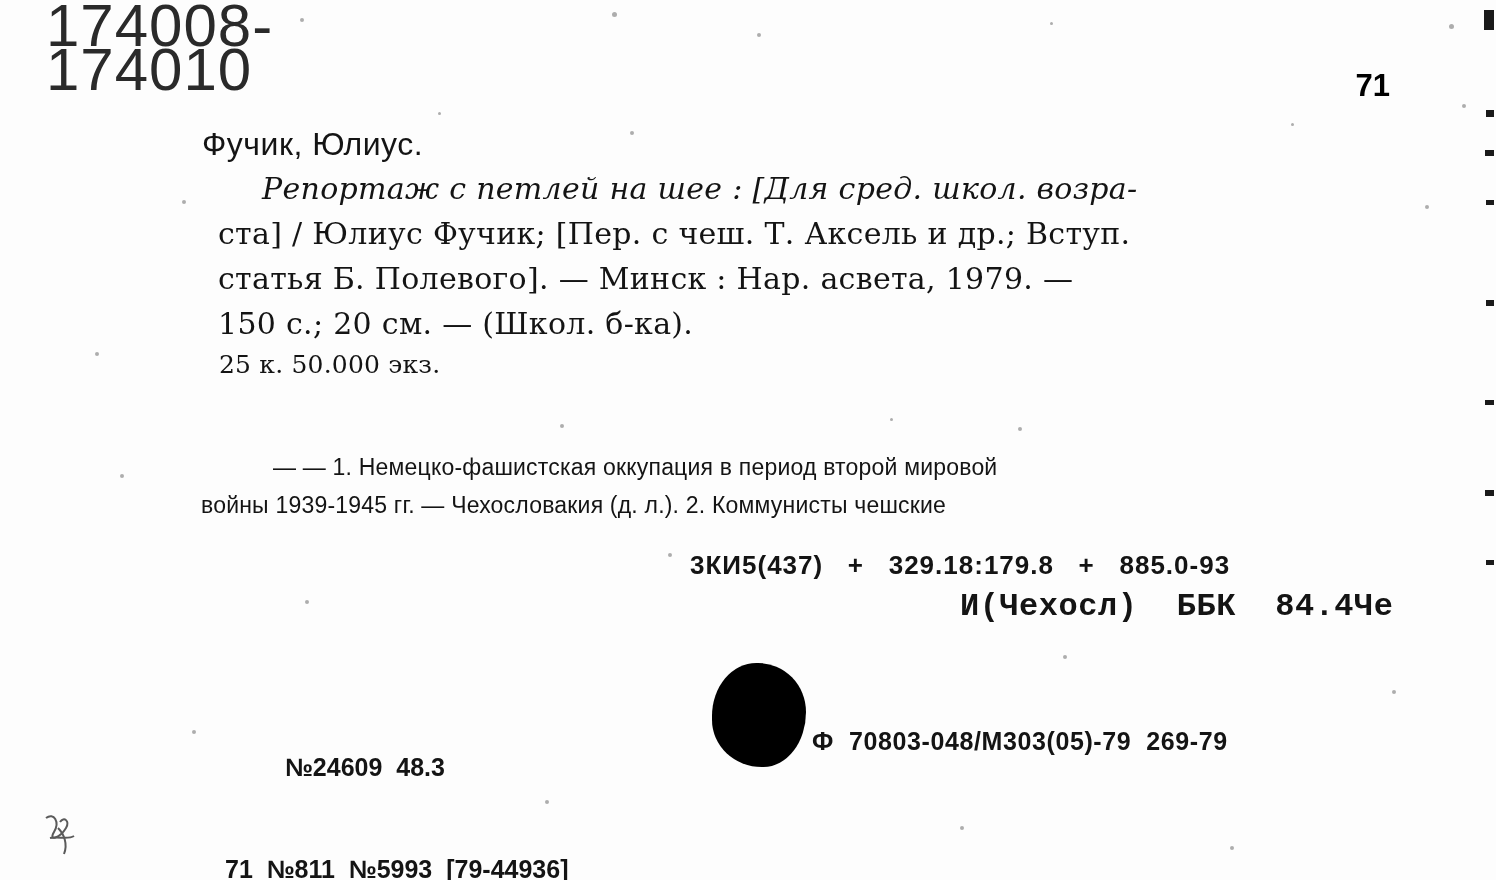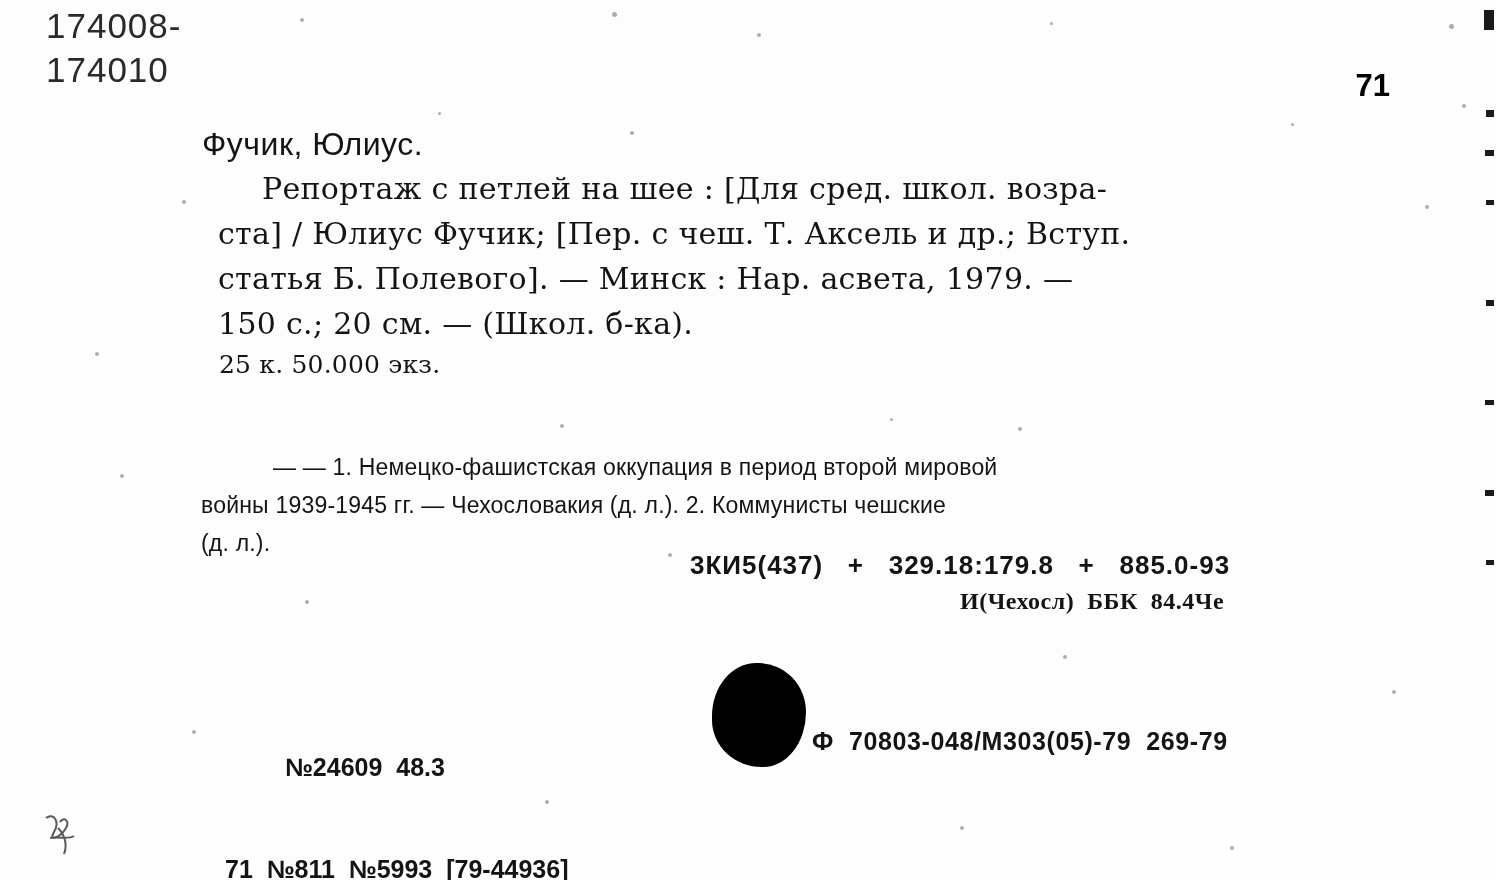--- a/index.html
+++ b/index.html
@@ -30,7 +30,7 @@
     left: 46px;
     top: 4px;
     font-family: "Liberation Sans", sans-serif;
-    font-size: 35px;
+    font-size: 60px;
     line-height: 44px;
     letter-spacing: 1px;
     color: #2a2a2a;

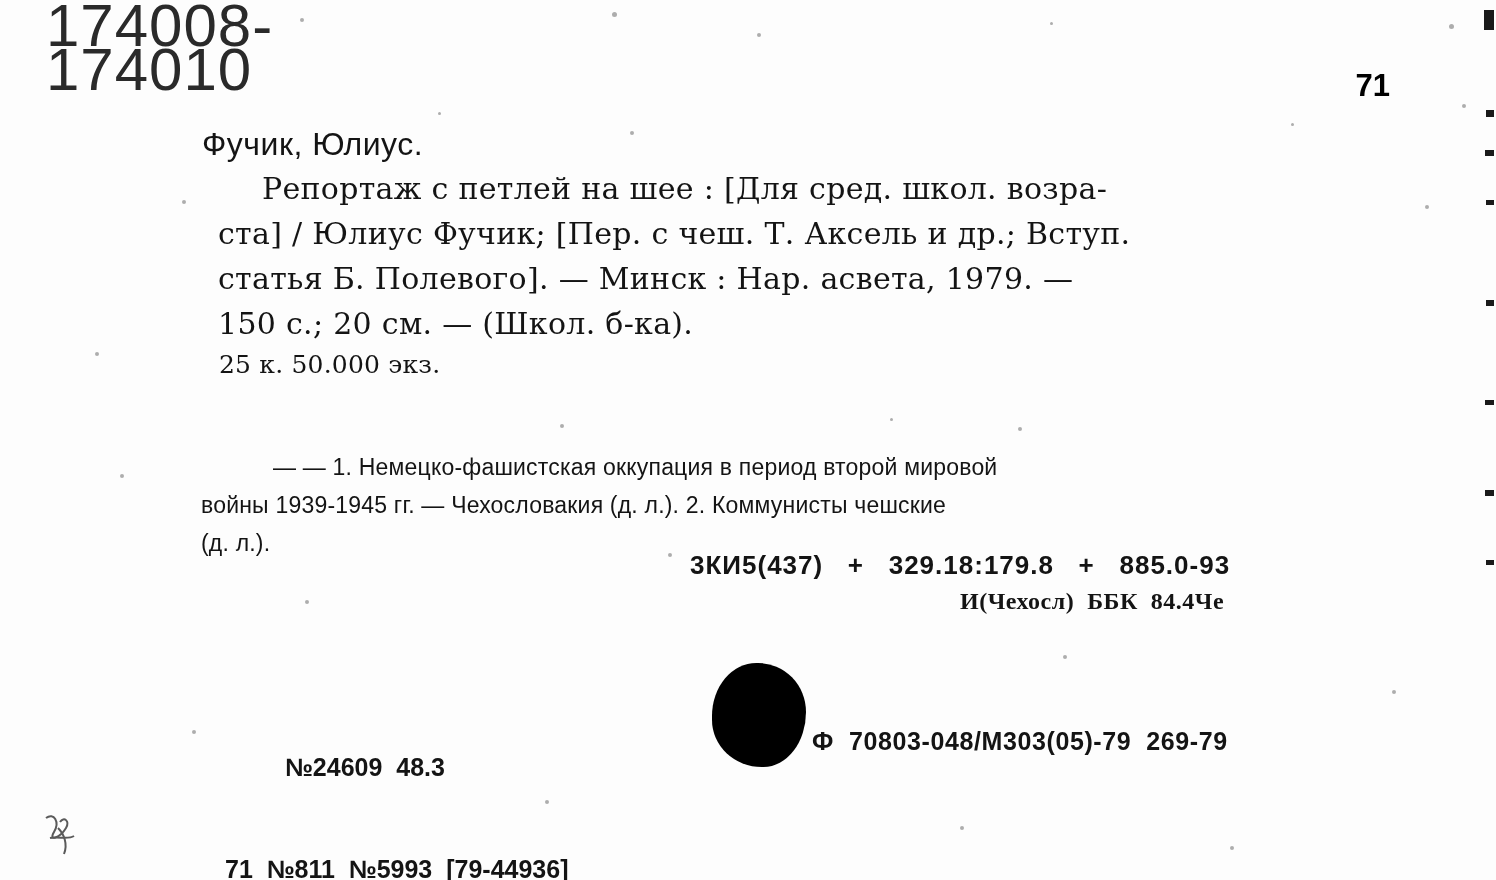--- a/index.html
+++ b/index.html
@@ -67,7 +67,7 @@
     letter-spacing: .3px;
   }
   .title-block .ln { white-space: nowrap; }
-  .title-block .ln.first { text-indent: 44px; }
+  .title-block .ln.first { text-indent: 44px; font-style: italic; }
   .title-block .ln { margin-left: -1px; }
   .title-block .ln:not(.first) { margin-left: -1px; }
 

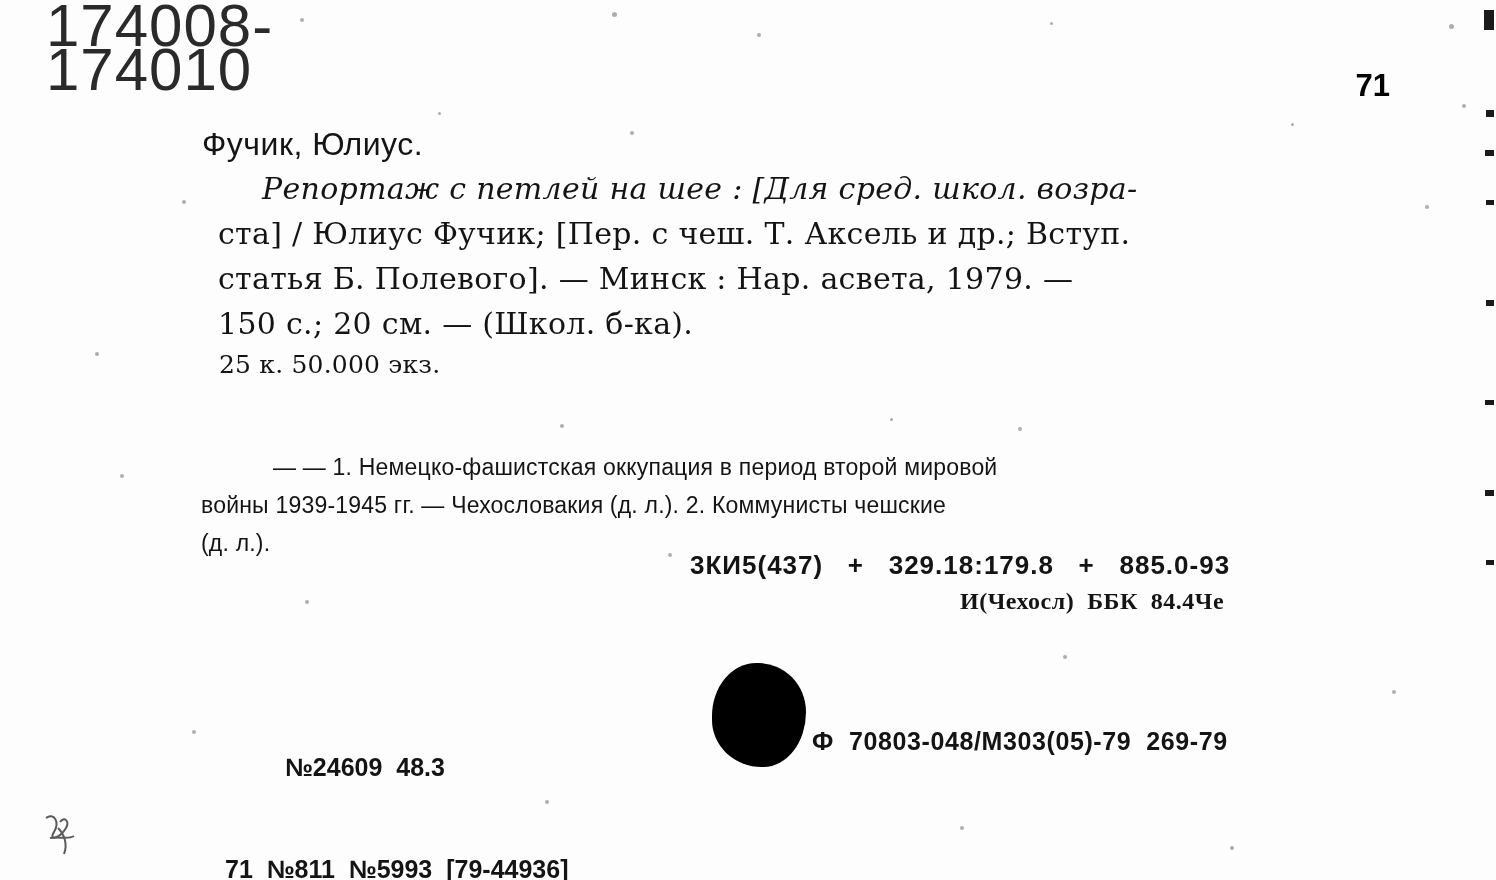--- a/index.html
+++ b/index.html
@@ -239,7 +239,6 @@
   <div class="subjects">
     <div class="ln first">— — 1. Немецко-фашистская оккупация в период второй мировой</div>
     <div class="ln">войны 1939-1945 гг. — Чехословакия (д. л.). 2. Коммунисты чешские</div>
-    <div class="ln">(д. л.).</div>
   </div>
 
   <div class="udc">3КИ5(437)   +   329.18:179.8   +   885.0-93</div>

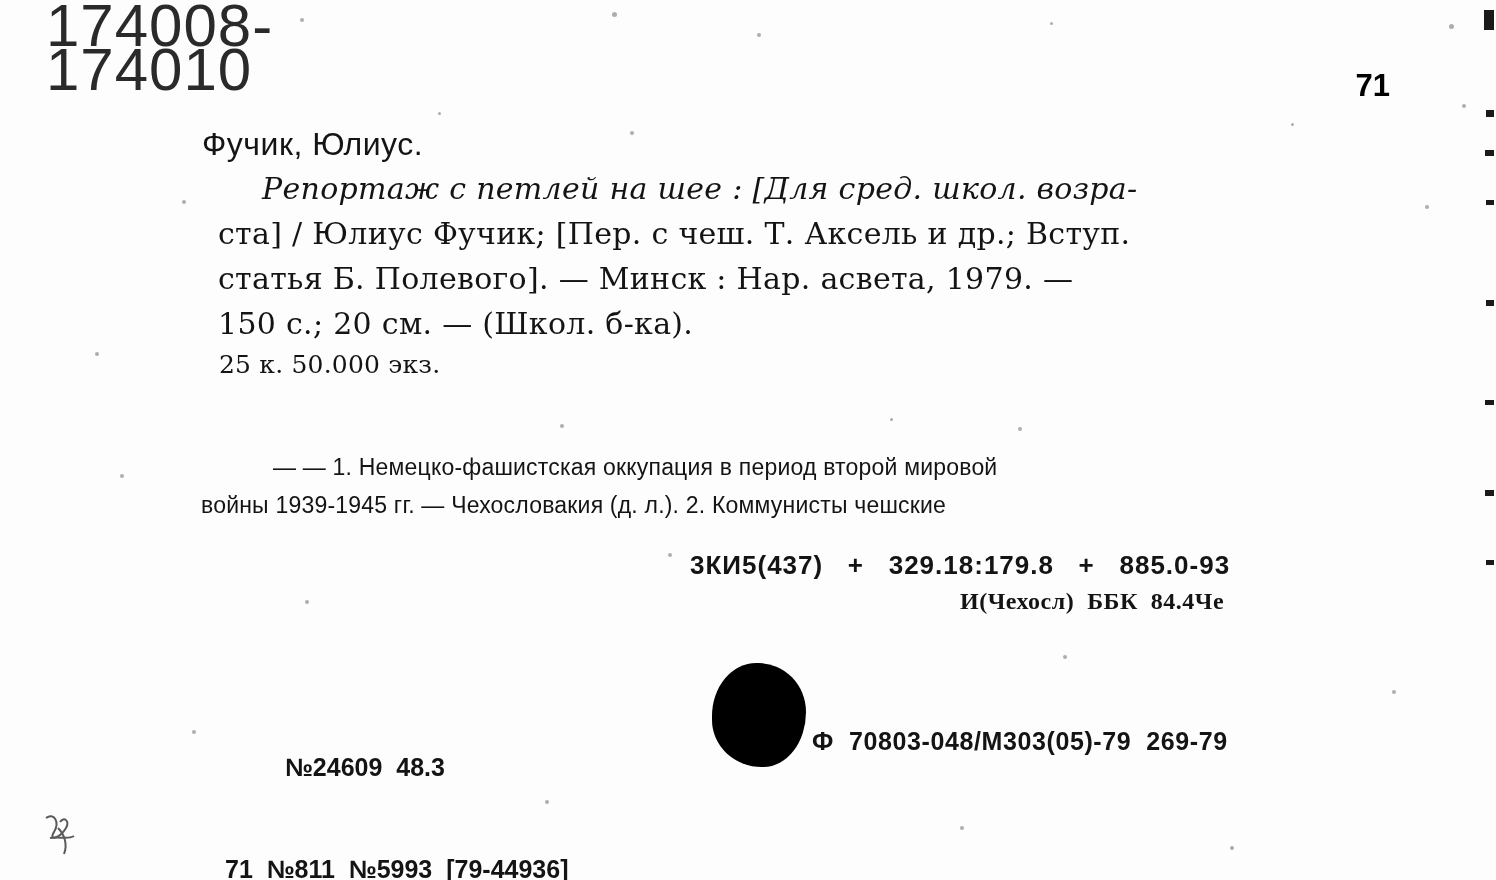--- a/index.html
+++ b/index.html
@@ -110,9 +110,9 @@
     position: absolute;
     left: 960px;
     top: 588px;
-    font-family: Liberation Serif, serif;
-    font-weight: bold;
-    font-size: 24px;
+    font-family: Liberation Mono, monospace;
+    font-weight: bold;
+    font-size: 32px;
     letter-spacing: .5px;
     white-space: pre;
   }

